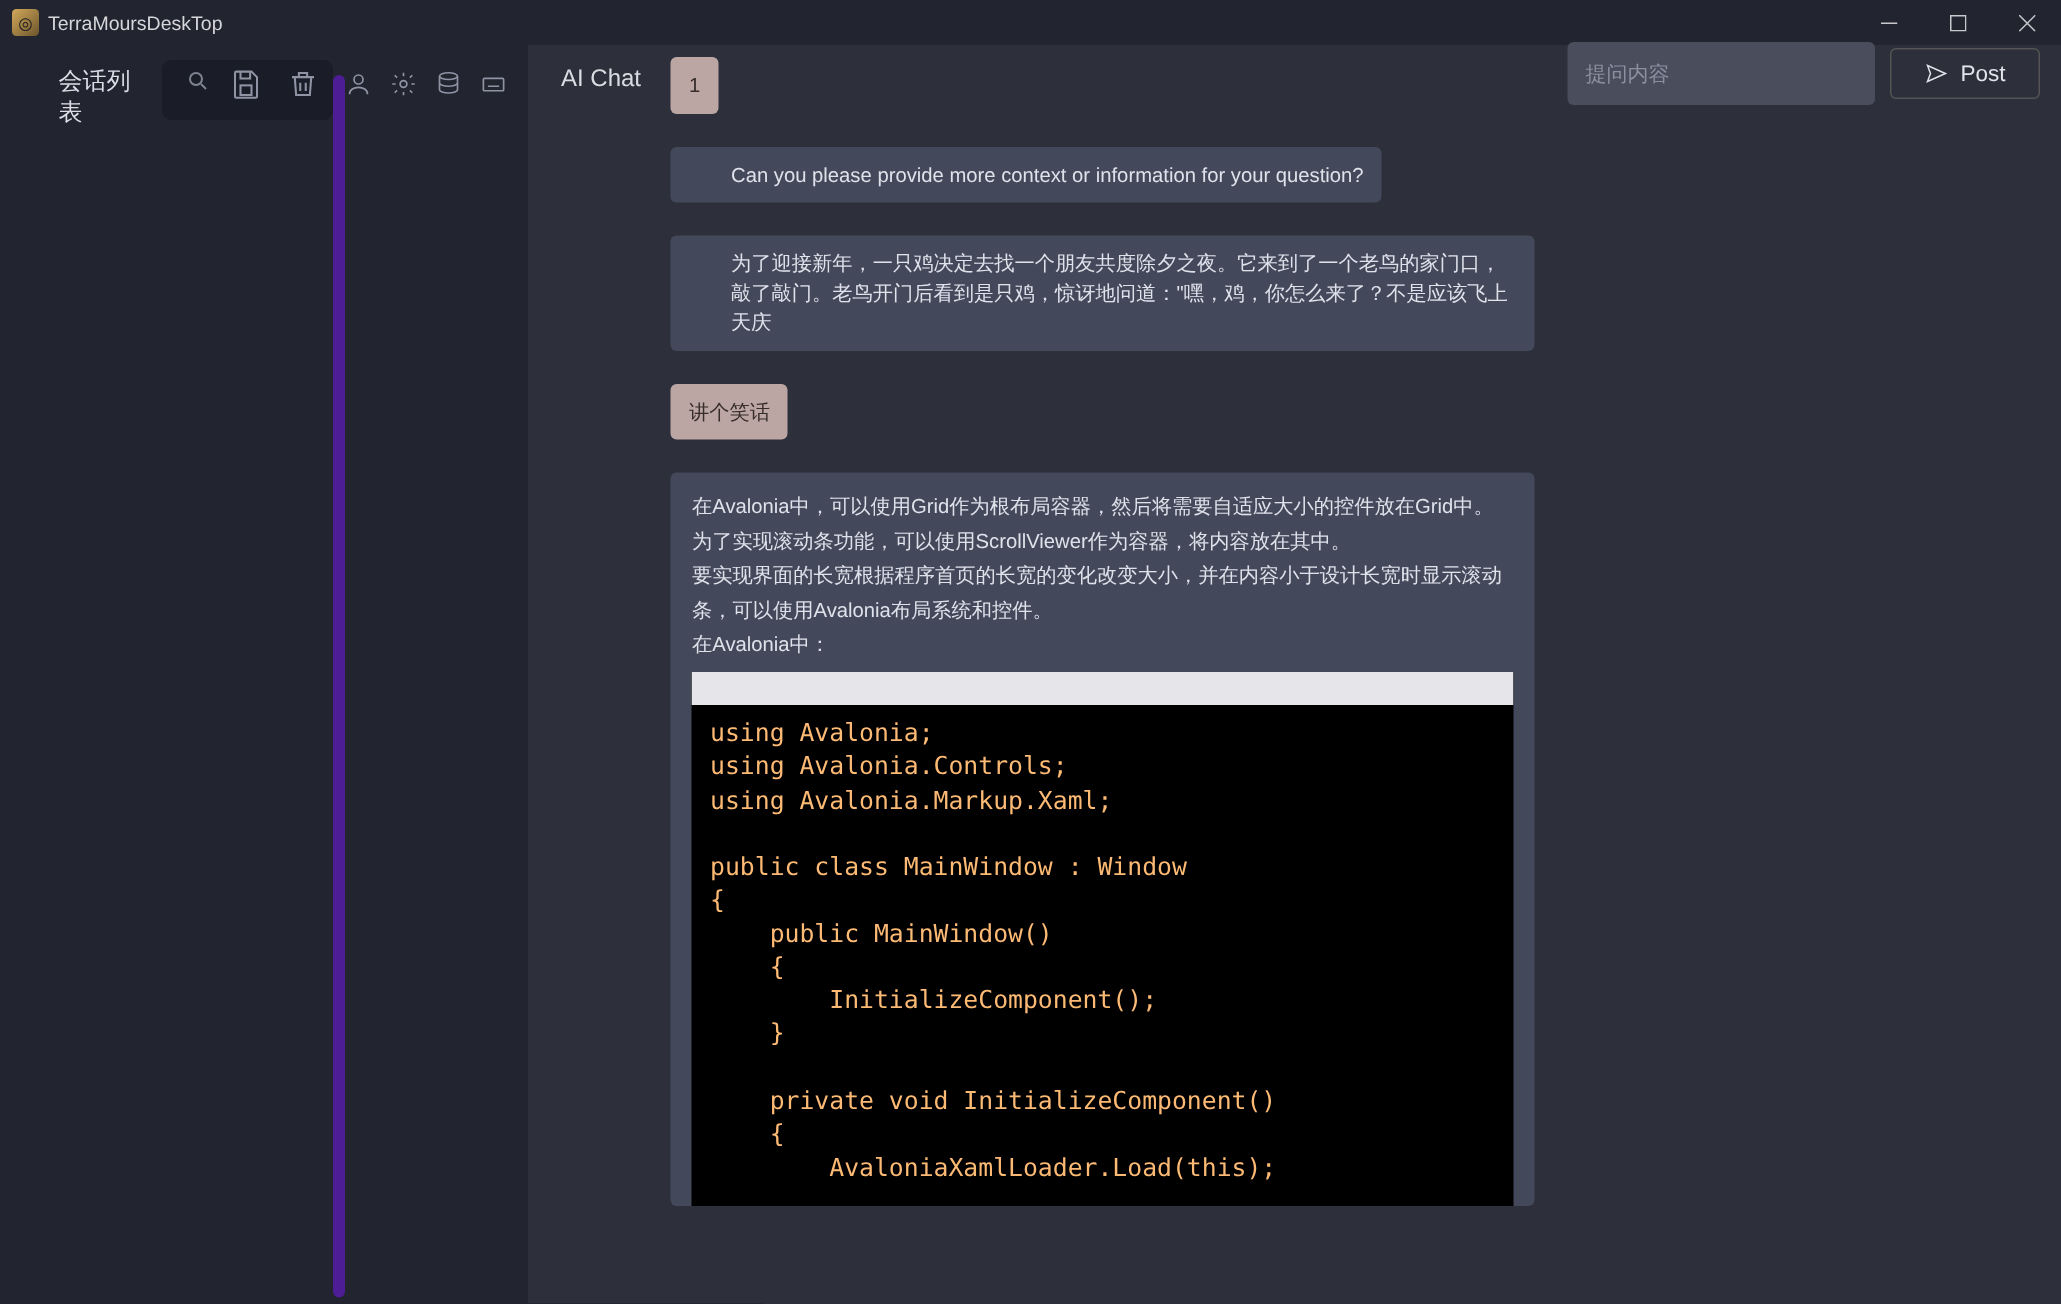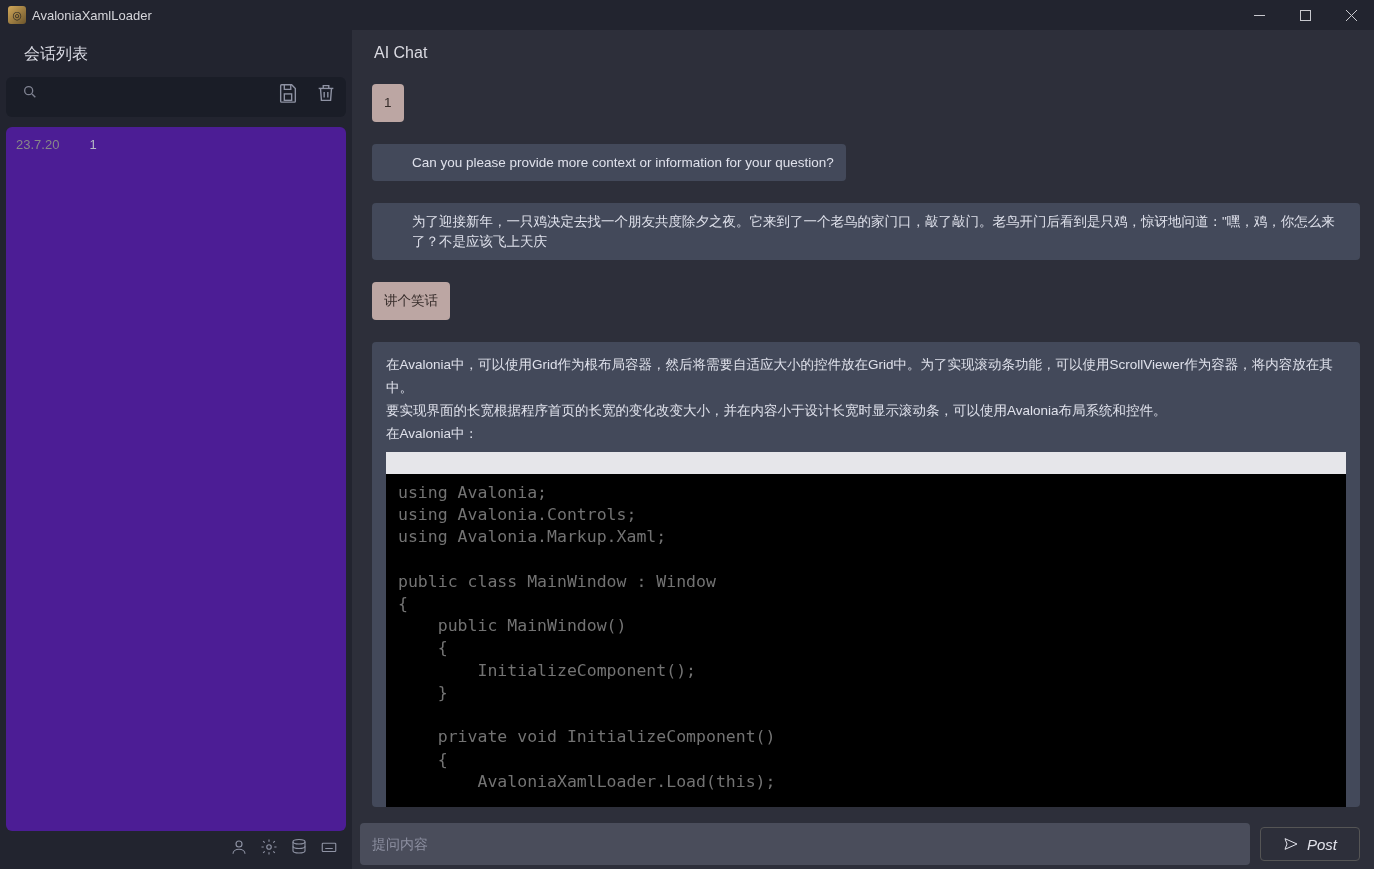--- a/index.html
+++ b/index.html
@@ -51,7 +51,7 @@
 <div class="titlebar">
   <div class="titlebar-left">
     <span class="app-icon">◎</span>
-    <span class="app-title">AvaloniaXamlLoader</span>
+    <span class="app-title">TerraMoursDeskTop</span>
   </div>
   <div class="win-btns">
     <div class="win-btn">

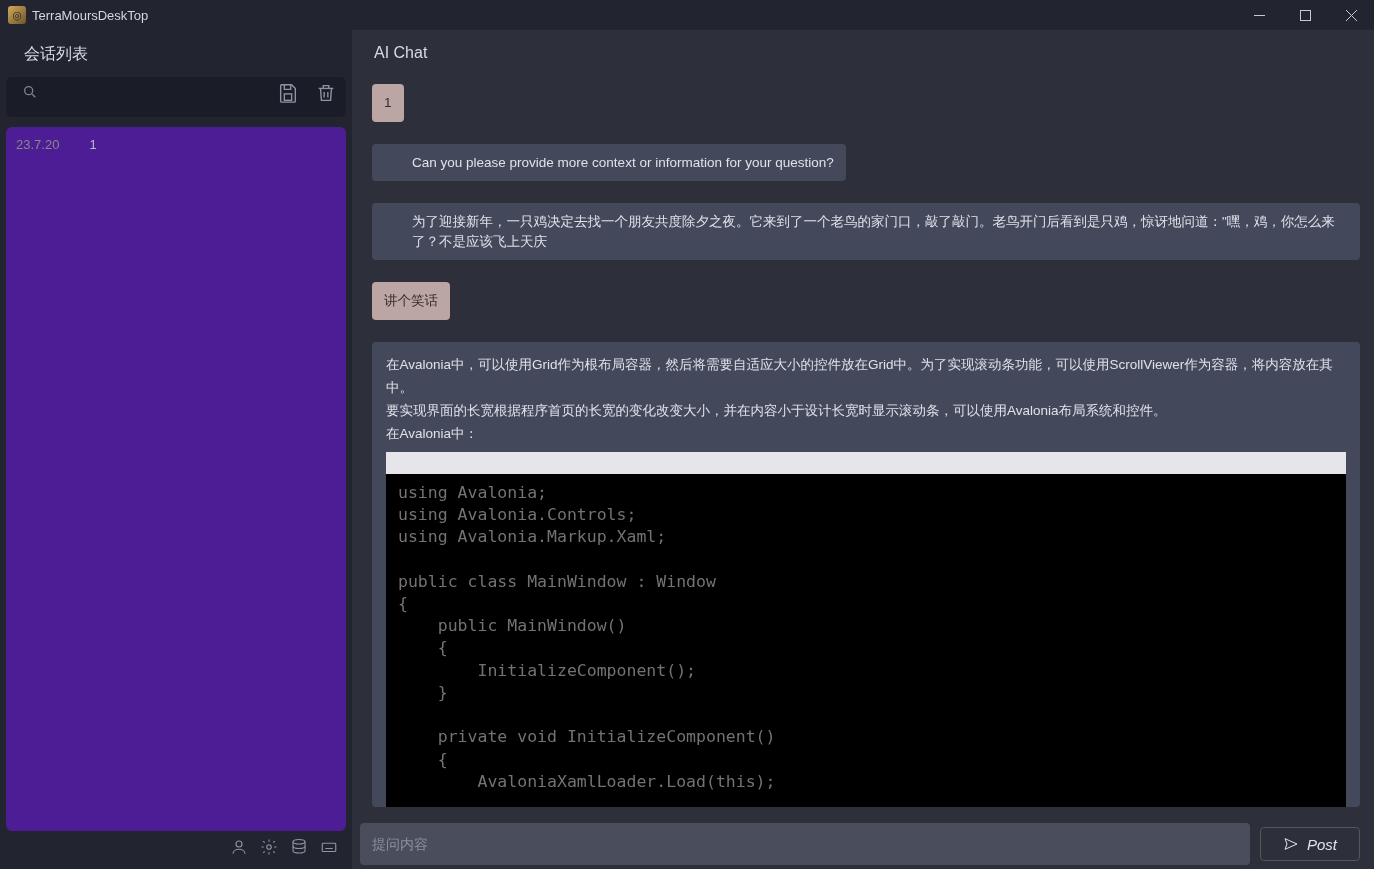--- a/index.html
+++ b/index.html
@@ -15,7 +15,7 @@
   
   .app-body{display:flex;height:calc(100% - 30px);width:100%;}
   
-  .sidebar{width:352px;background:#22242f;display:flex;flex-direction:column;padding:10px 6px 4px 6px;}
+  .sidebar{width:352px;background:#22242f;display:flex;flex-direction:row;padding:10px 6px 4px 21px;}
   .side-header{font-size:16px;color:#dcdde6;padding:4px 18px 12px 18px;}
   .side-tools{display:flex;align-items:center;gap:10px;padding:0 6px 8px 6px;background:#1a1d27;border-radius:6px;height:40px;}
   .search-wrap{flex:1;display:flex;align-items:center;height:100%;padding-left:10px;}

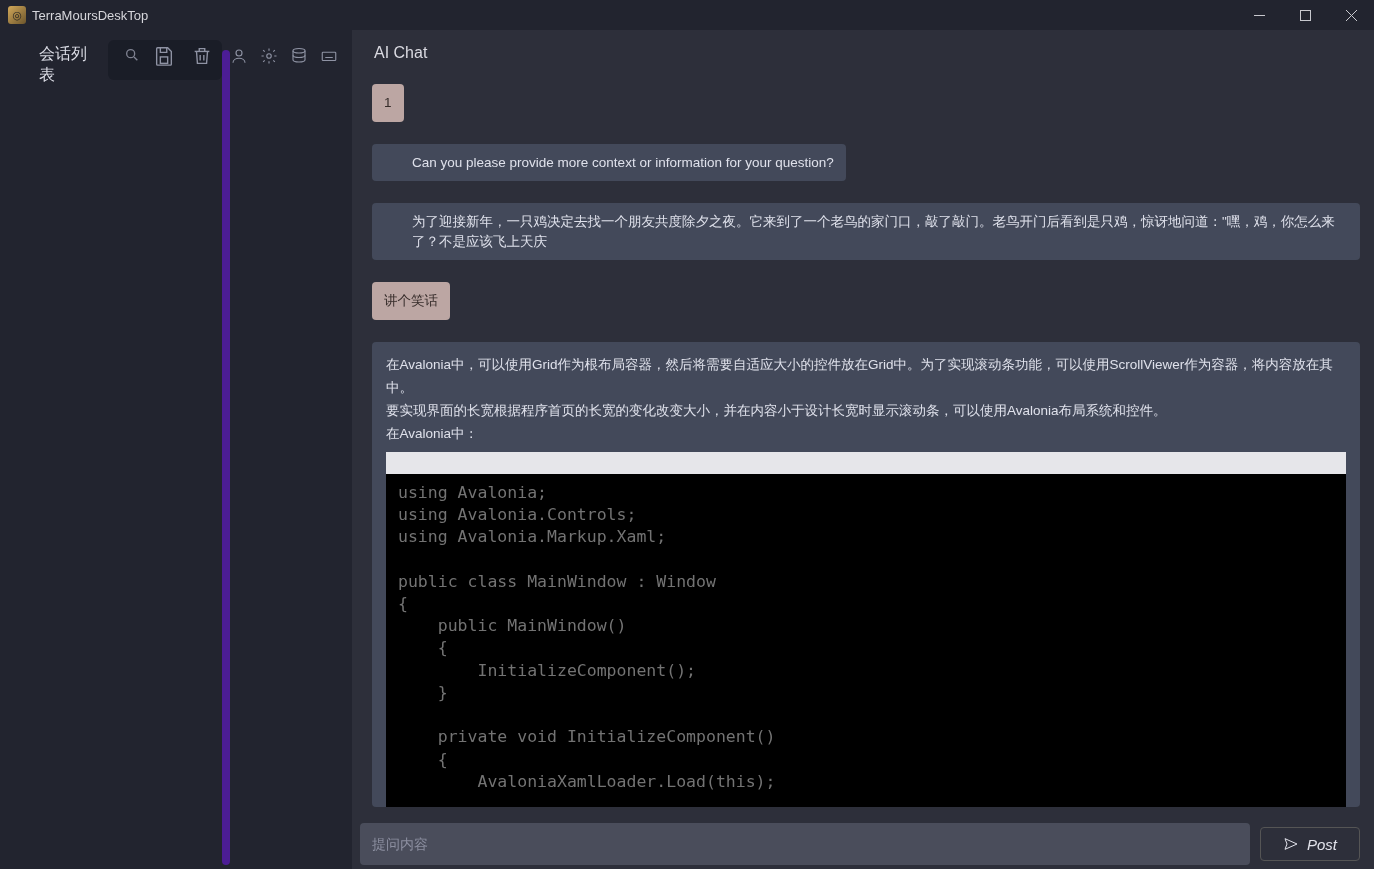--- a/index.html
+++ b/index.html
@@ -28,7 +28,7 @@
   .side-footer{height:34px;display:flex;align-items:center;justify-content:flex-end;gap:12px;padding-right:8px;}
   .side-footer svg{width:18px;height:18px;stroke:#8f93a4;fill:none;stroke-width:1.5;}
   
-  .chat{flex:1;display:flex;flex-direction:column;background:#2d2f3a;}
+  .chat{flex:1;display:flex;flex-direction:row;background:#2d2f3a;}
   .chat-header{height:46px;display:flex;align-items:center;padding-left:22px;font-size:16px;color:#dbdbe2;}
   .messages{flex:1;overflow:auto;padding:8px 14px 8px 20px;}
   .bubble{display:inline-block;padding:9px 12px;border-radius:4px;margin-bottom:22px;font-size:13.5px;line-height:1.45;}

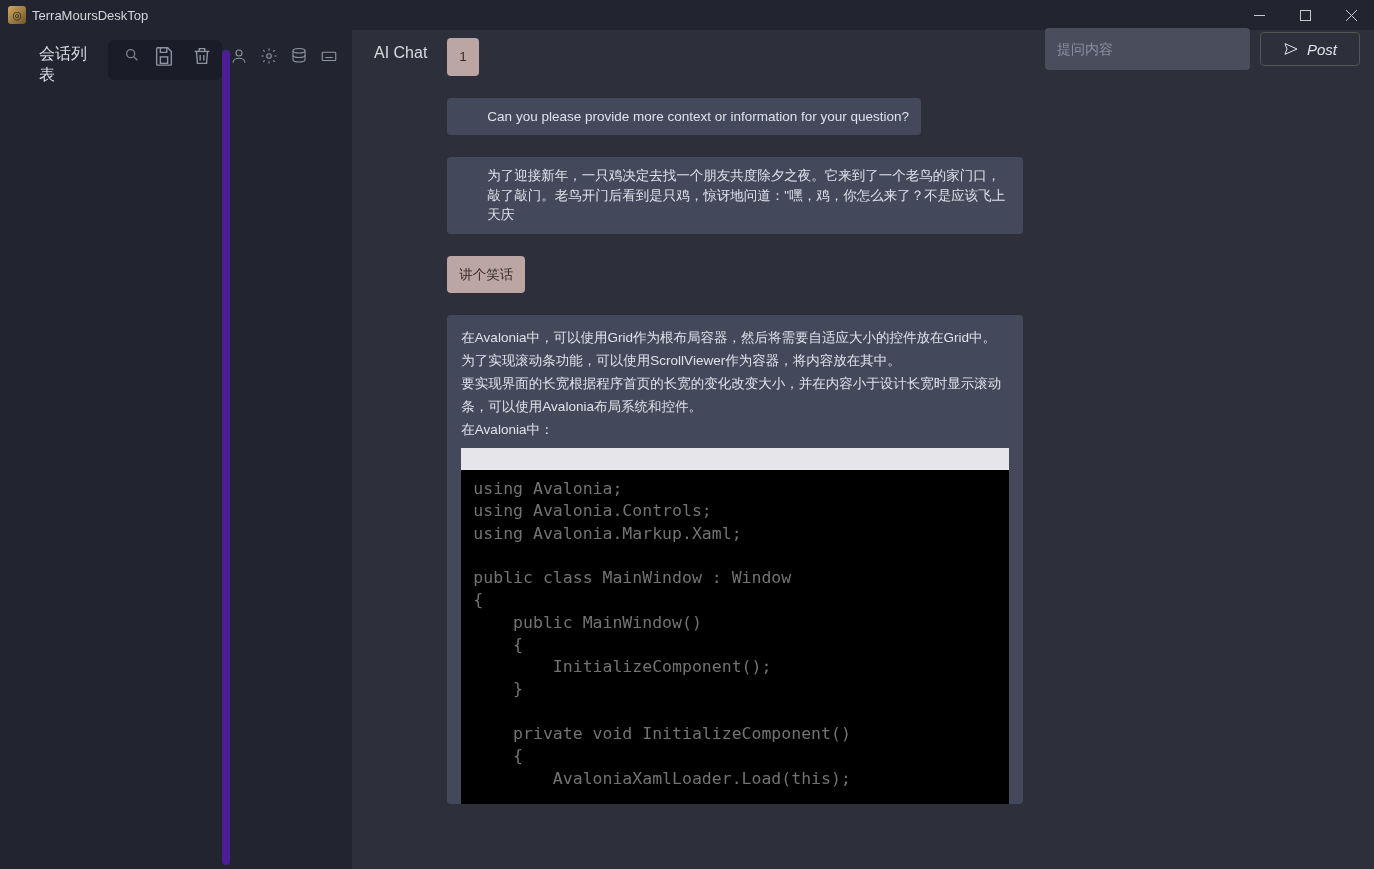--- a/index.html
+++ b/index.html
@@ -42,7 +42,7 @@
   .input-row{height:44px;display:flex;align-items:center;gap:10px;padding:0 14px 6px 8px;background:#2d2f3a;}
   .msg-input{flex:1;height:42px;background:#4a4d5b;border:none;border-radius:4px;color:#d5d7e2;padding:0 12px;font-size:14px;}
   .msg-input::placeholder{color:#8c8fa0;}
-  .post-btn{height:34px;padding:0 22px;background:#2d2f3a;border:1px solid #555;border-radius:4px;color:#e2e3eb;display:flex;align-items:center;gap:8px;font-size:15px;font-style:italic;}
+  .post-btn{height:34px;padding:0 22px;background:#2d2f3a;border:1px solid #555;border-radius:4px;color:#e2e3eb;display:flex;align-items:center;gap:8px;font-size:15px;}
   .post-btn svg{width:16px;height:16px;stroke:#e2e3eb;fill:none;stroke-width:1.5;}
 </style>
 </head>

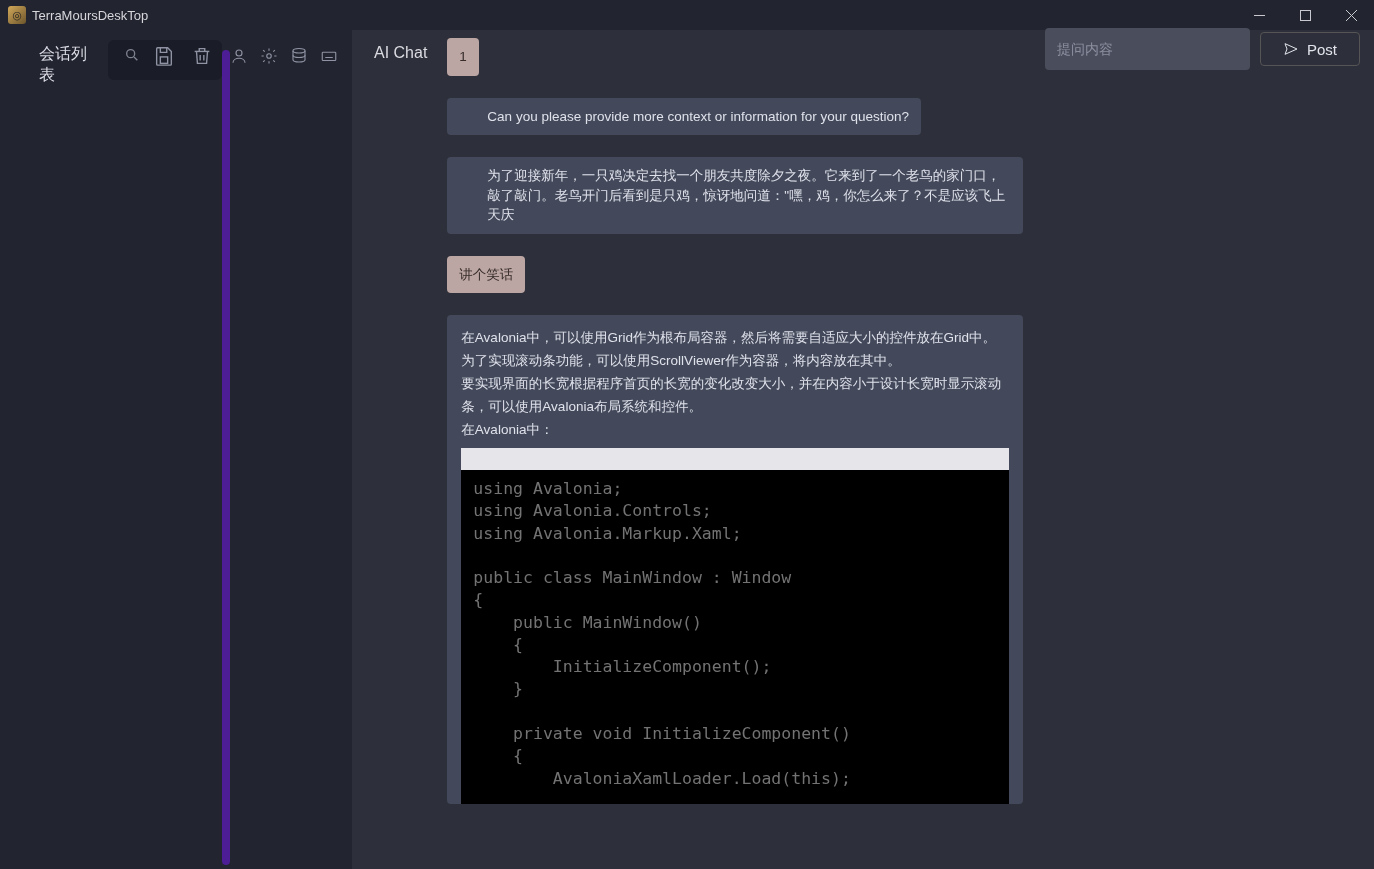--- a/index.html
+++ b/index.html
@@ -36,7 +36,7 @@
   .assistant{background:#43495a;color:#dfe1eb;padding-left:40px;}
   .assistant-wide{display:block;}
   .answer-block{background:#43495a;border-radius:4px;padding:12px 14px 0 14px;color:#dfe1eb;font-size:13.5px;line-height:1.7;}
-  .code-block{background:#000;color:#737373;font-family:"Segoe UI",Consolas,monospace;font-size:16.5px;line-height:1.35;padding:8px 12px 14px 12px;margin-top:6px;white-space:pre;overflow:hidden;}
+  .code-block{background:#000;color:#fdba74;font-family:"Segoe UI",Consolas,monospace;font-size:16.5px;line-height:1.35;padding:8px 12px 14px 12px;margin-top:6px;white-space:pre;overflow:hidden;}
   .code-header{height:22px;background:#e6e6ea;margin:-8px -12px 8px -12px;}
   
   .input-row{height:44px;display:flex;align-items:center;gap:10px;padding:0 14px 6px 8px;background:#2d2f3a;}

